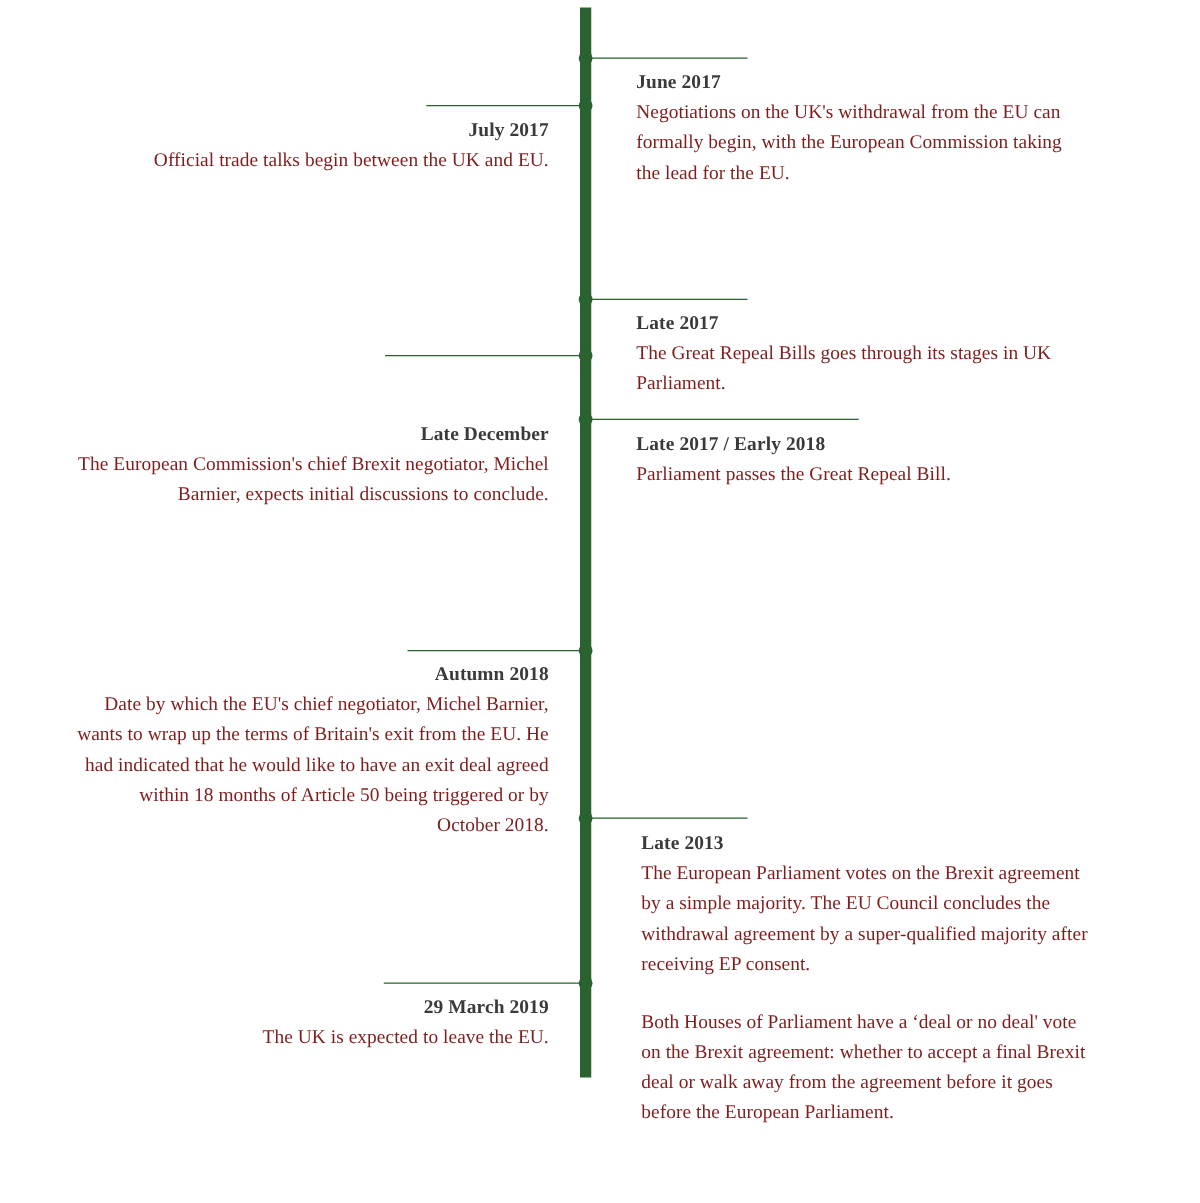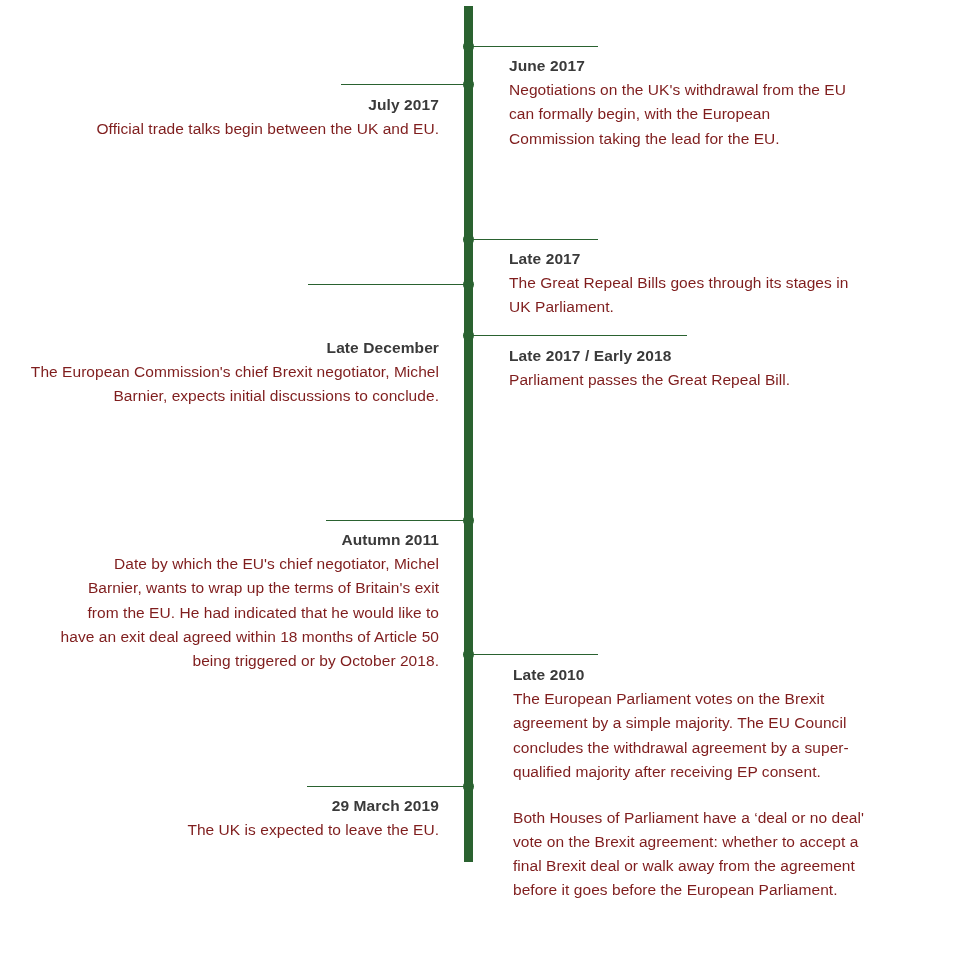--- a/index.html
+++ b/index.html
@@ -55,6 +55,7 @@
   
   .entry {
     position: absolute;
+    font-family: Liberation Serif, serif;
   }
   .entry.left {
     text-align: right;

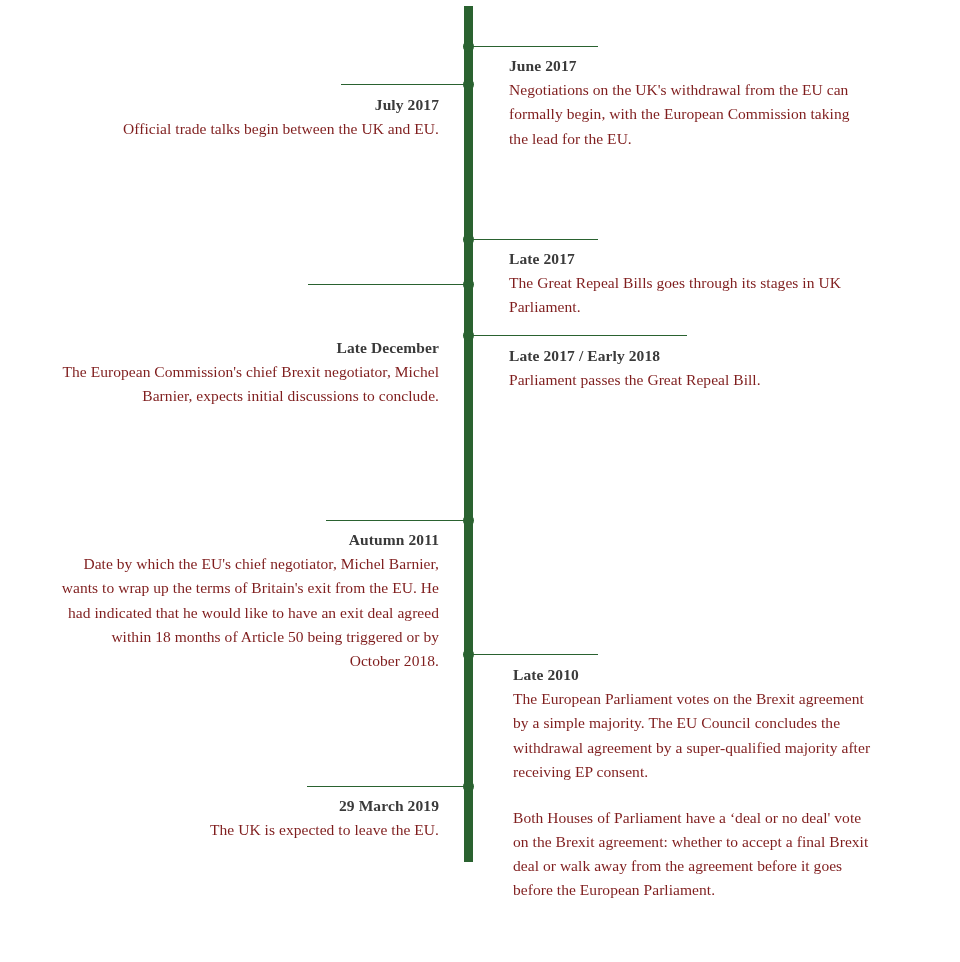--- a/index.html
+++ b/index.html
@@ -128,7 +128,7 @@
   <div class="node-dot" style="top:520px;"></div>
   <div class="connector" style="left:326px; top:520px; width:143px;"></div>
   <div class="entry left" style="left:58px; top:529px; width:381px;">
-    <p class="entry-date">Autumn 2011</p>
+    <p class="entry-date">Autumn 2018</p>
     <p class="entry-body">Date by which the EU's chief negotiator, Michel Barnier, wants to wrap up the terms of Britain's exit from the EU. He had indicated that he would like to have an exit deal agreed within 18 months of Article 50 being triggered or by October 2018.</p>
   </div>
 

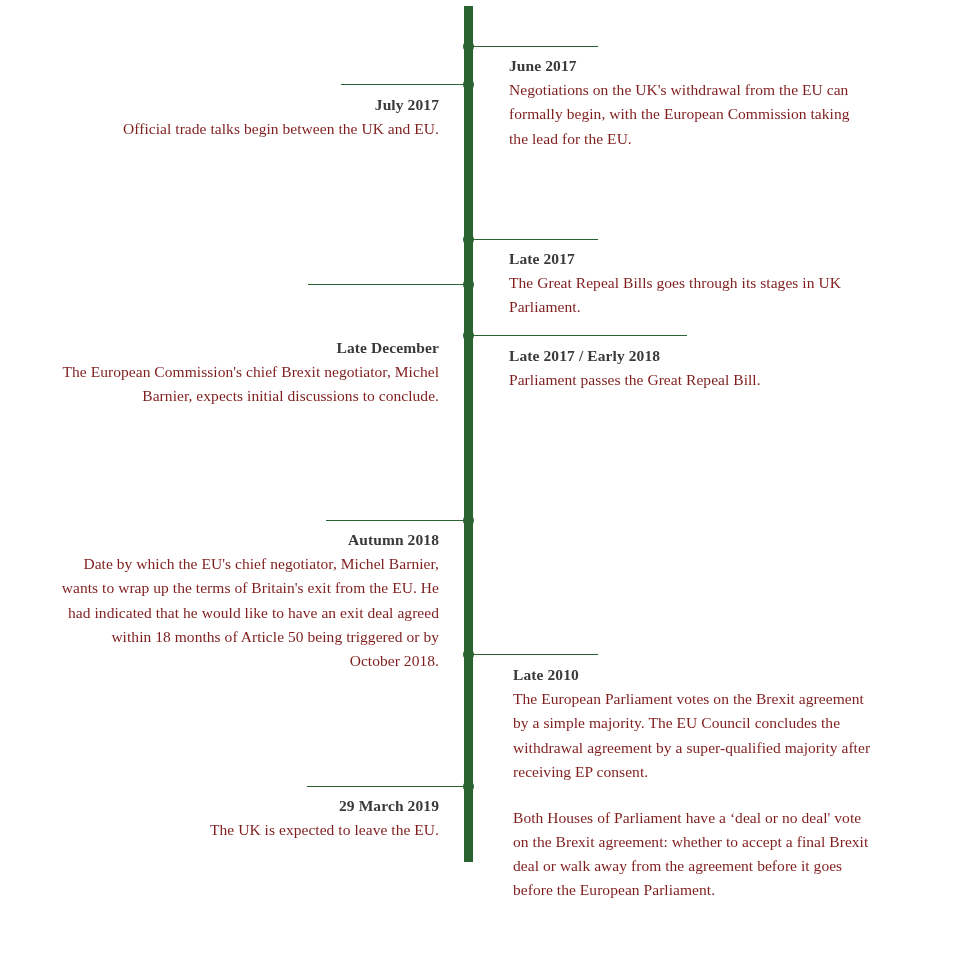--- a/index.html
+++ b/index.html
@@ -135,7 +135,7 @@
   <div class="node-dot" style="top:654px;"></div>
   <div class="connector" style="left:470px; top:654px; width:128px;"></div>
   <div class="entry right" style="left:513px; top:664px; width:358px;">
-    <p class="entry-date">Late 2010</p>
+    <p class="entry-date">Late 2013</p>
     <p class="entry-body">The European Parliament votes on the Brexit agreement by a simple majority. The EU Council concludes the withdrawal agreement by a super-qualified majority after receiving EP consent.</p>
     <p class="entry-body">Both Houses of Parliament have a ‘deal or no deal' vote on the Brexit agreement: whether to accept a final Brexit deal or walk away from the agreement before it goes before the European Parliament.</p>
   </div>

